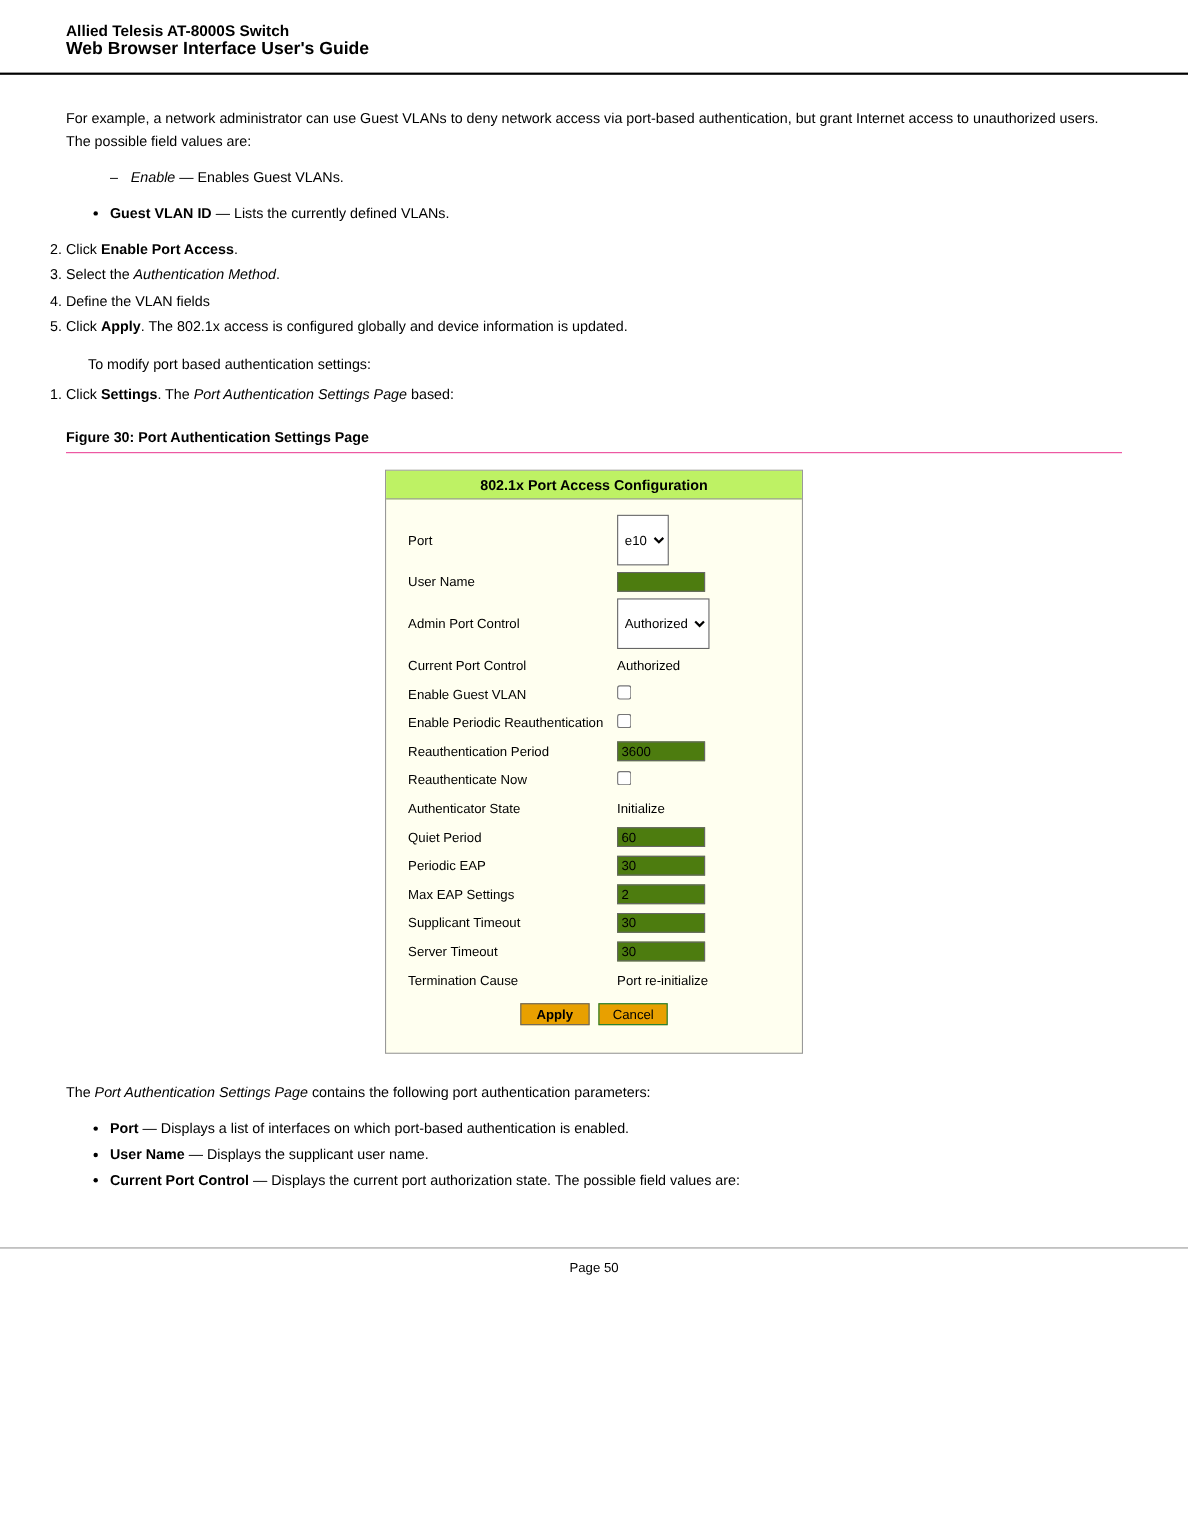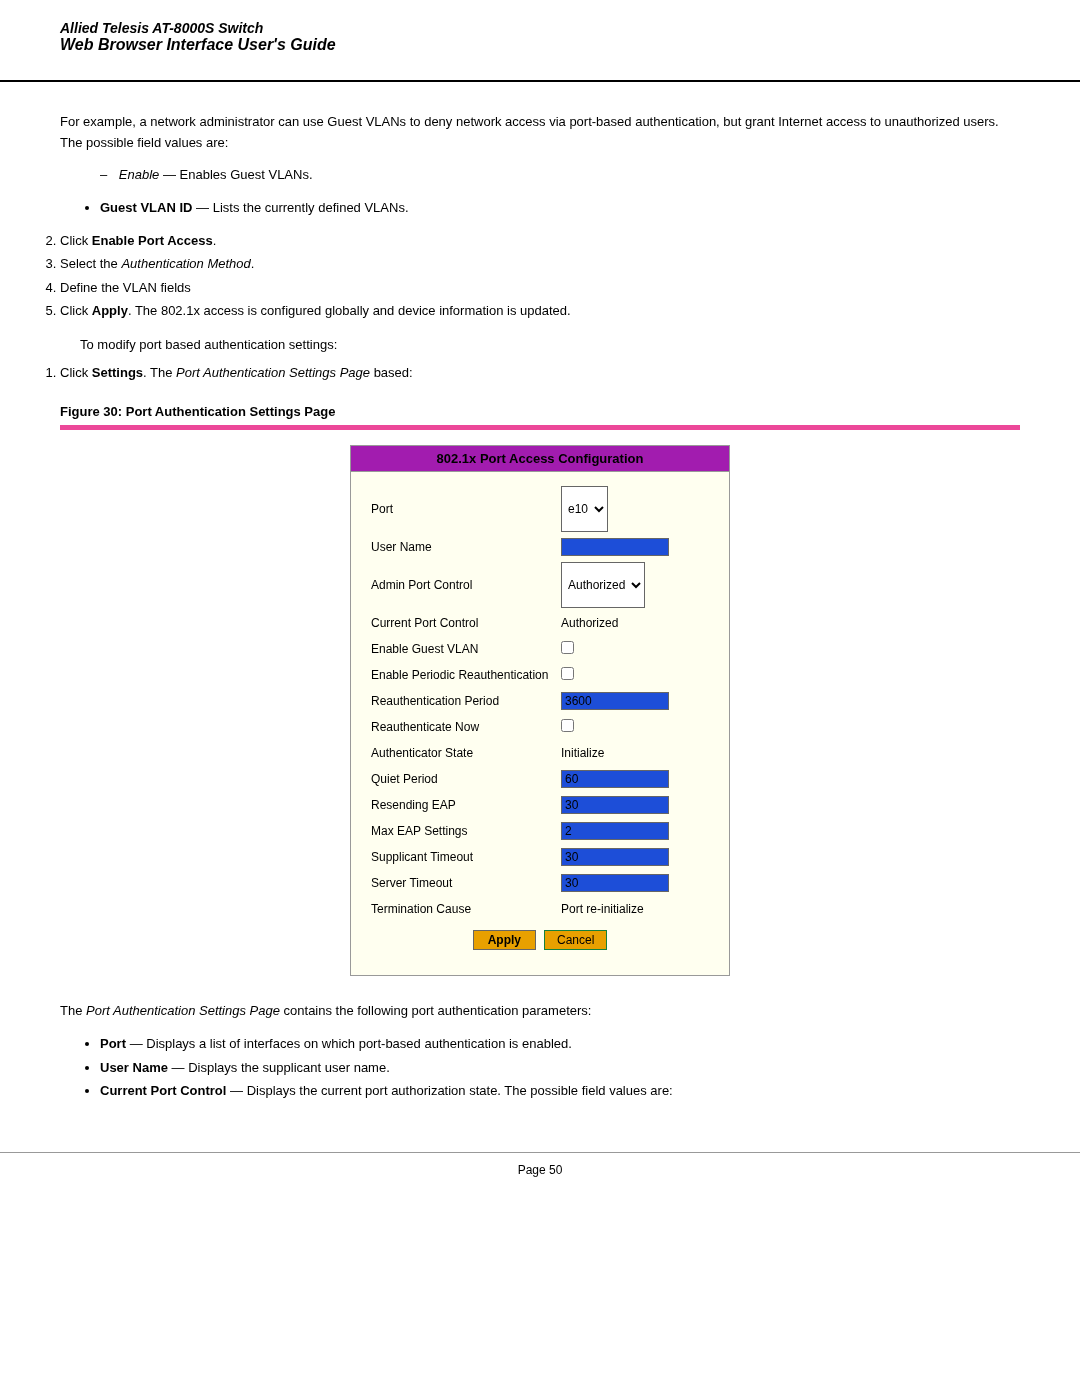--- a/index.html
+++ b/index.html
@@ -15,9 +15,8 @@
 
     
     .page-header {
-      padding: 20px 60px 26px 60px;
+      padding: 20px 60px 12px 60px;
       border-bottom: 2px solid #000;
-      font-style: italic;
     }
     .page-header .title {
       font-weight: bold;

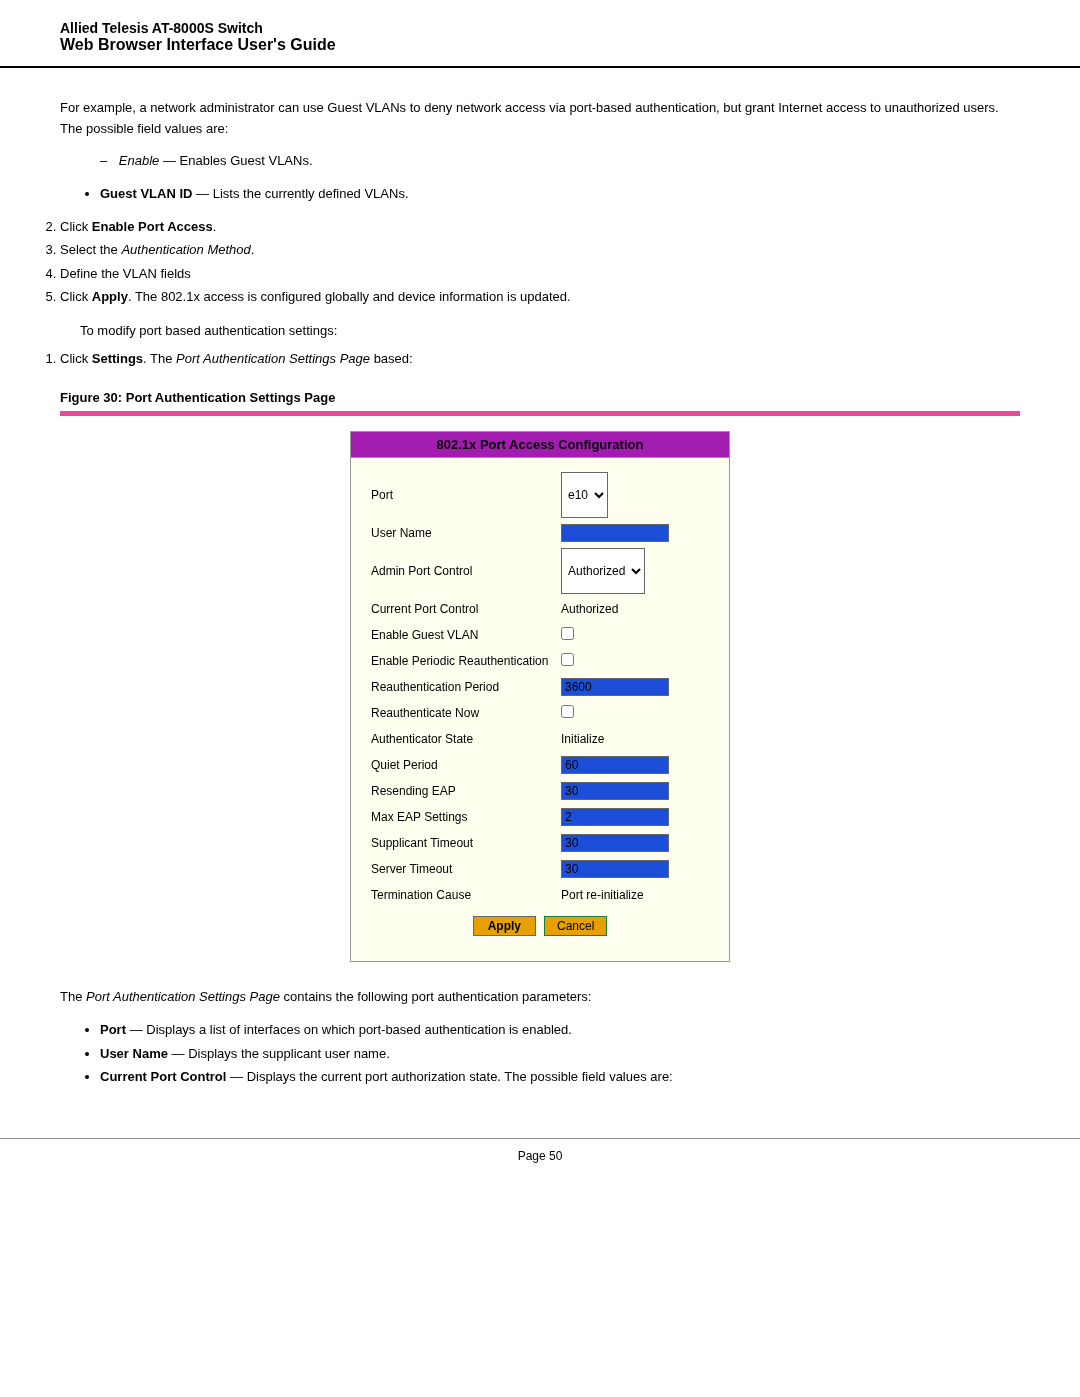--- a/index.html
+++ b/index.html
@@ -82,7 +82,7 @@
       font-weight: bold;
       font-size: 13px;
       margin: 20px 0 8px 0;
-      border-bottom: 5px solid #ec4899;
+      border-bottom: 1px solid #ec4899;
       padding-bottom: 6px;
     }
 

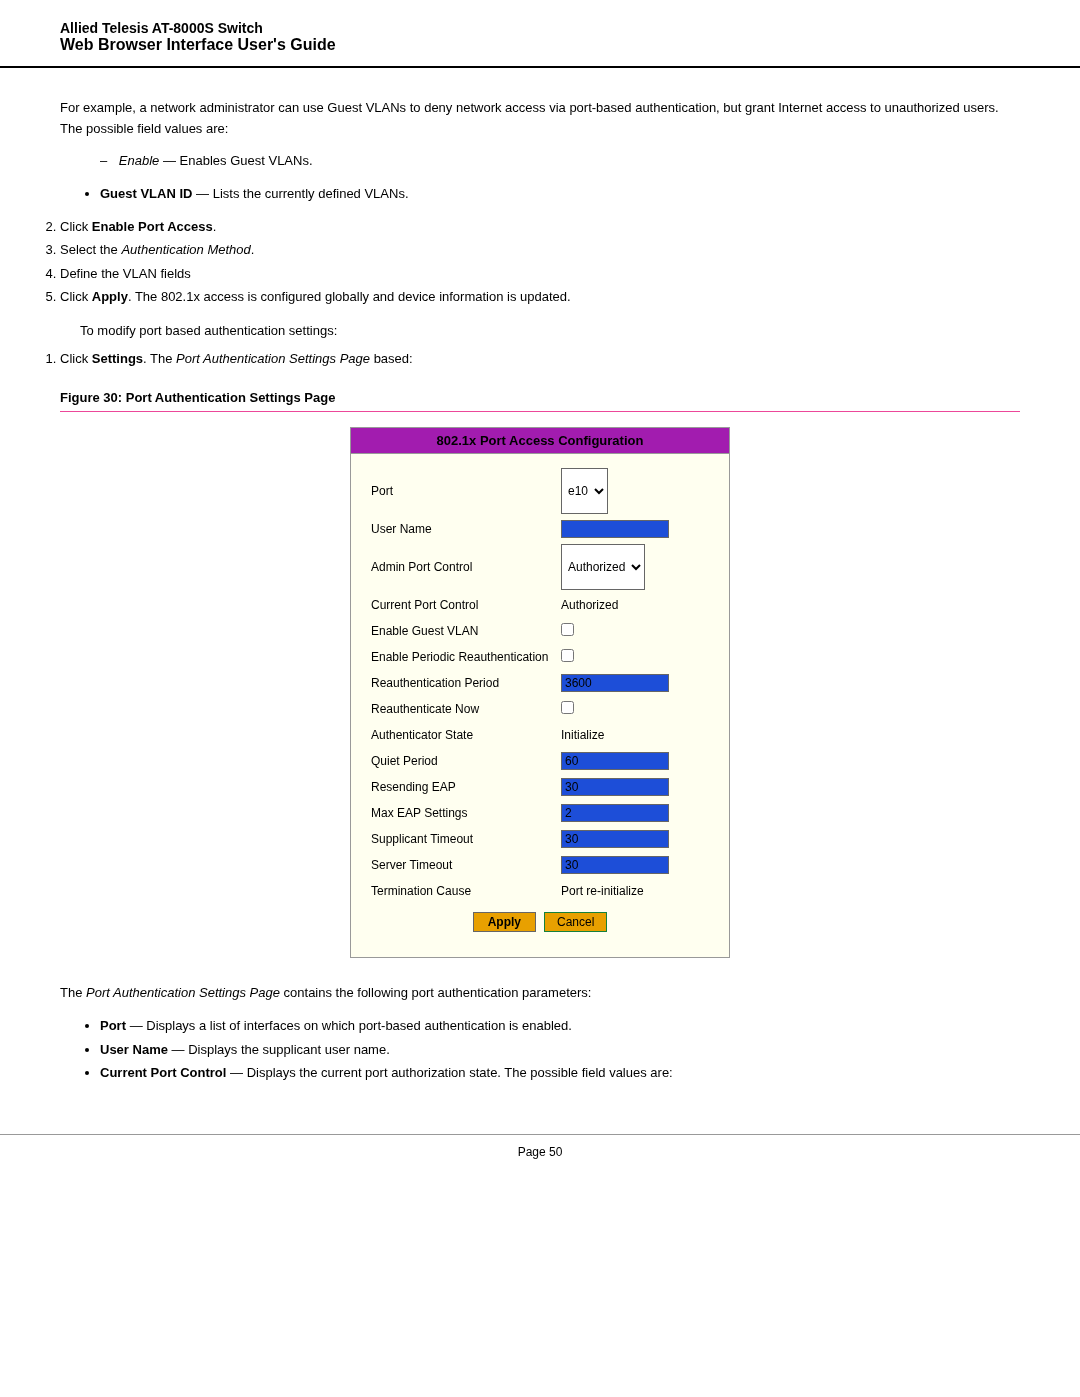--- a/index.html
+++ b/index.html
@@ -101,7 +101,7 @@
     }
 
     .form-title-bar {
-      background: #a21caf;
+      background: #bef264;
       color: #000;
       font-weight: bold;
       font-size: 13px;

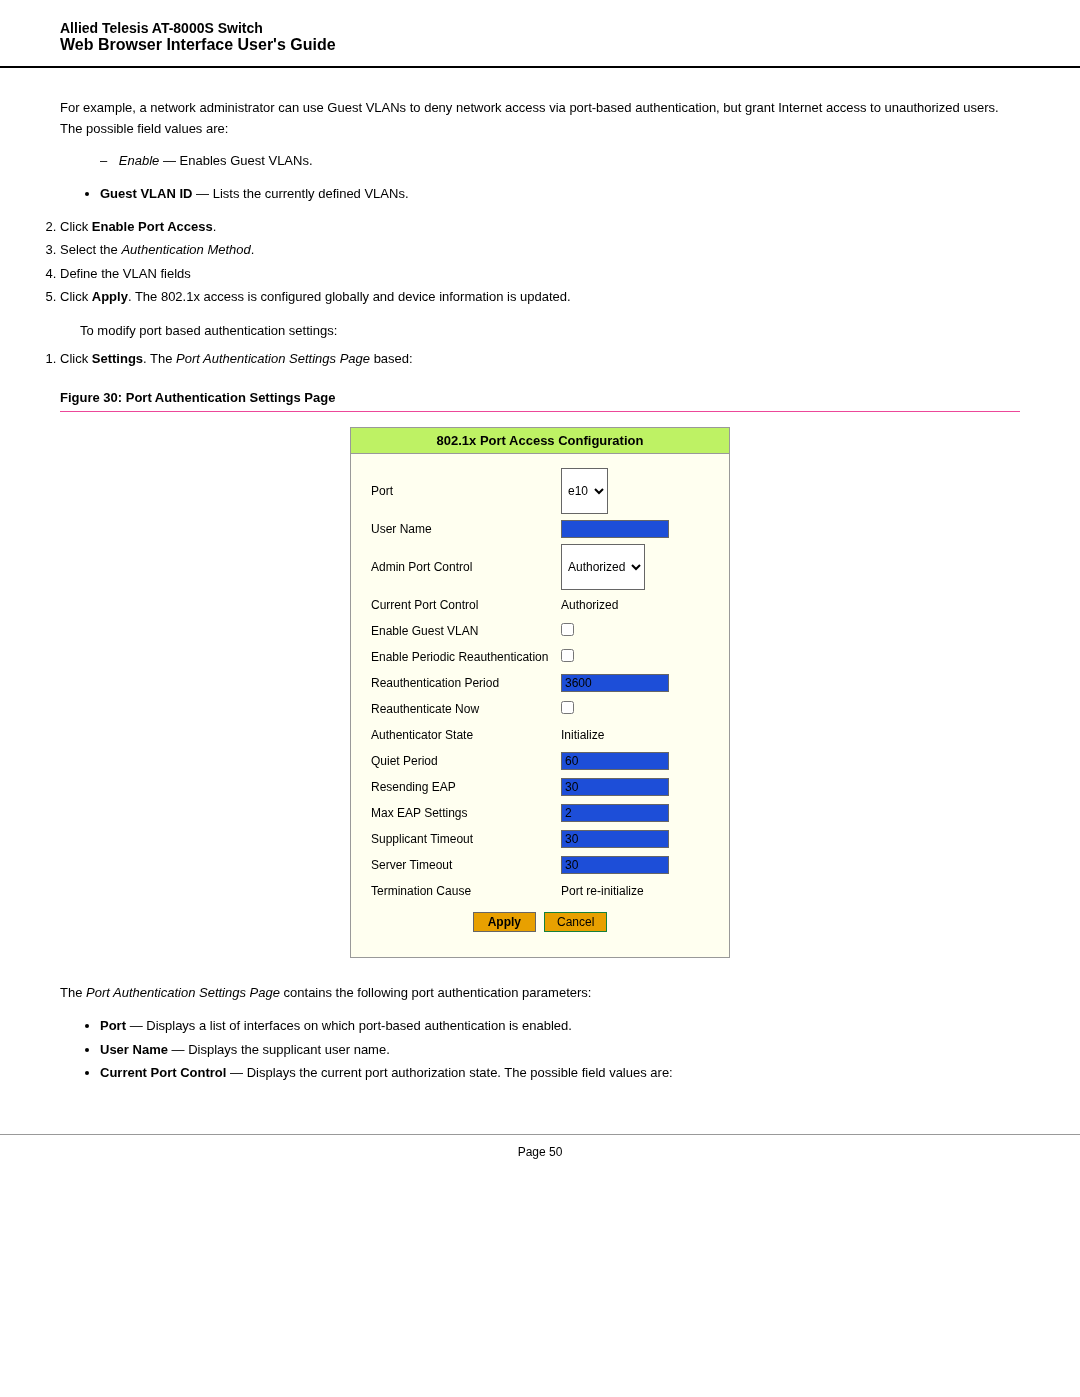--- a/index.html
+++ b/index.html
@@ -136,8 +136,8 @@
       border: 1px solid #666;
       padding: 1px 3px;
       font-size: 12px;
-      width: 108px;
-      background: #1d4ed8;
+      width: 80px;
+      background: #4d7c0f;
     }
 
     .form-select {

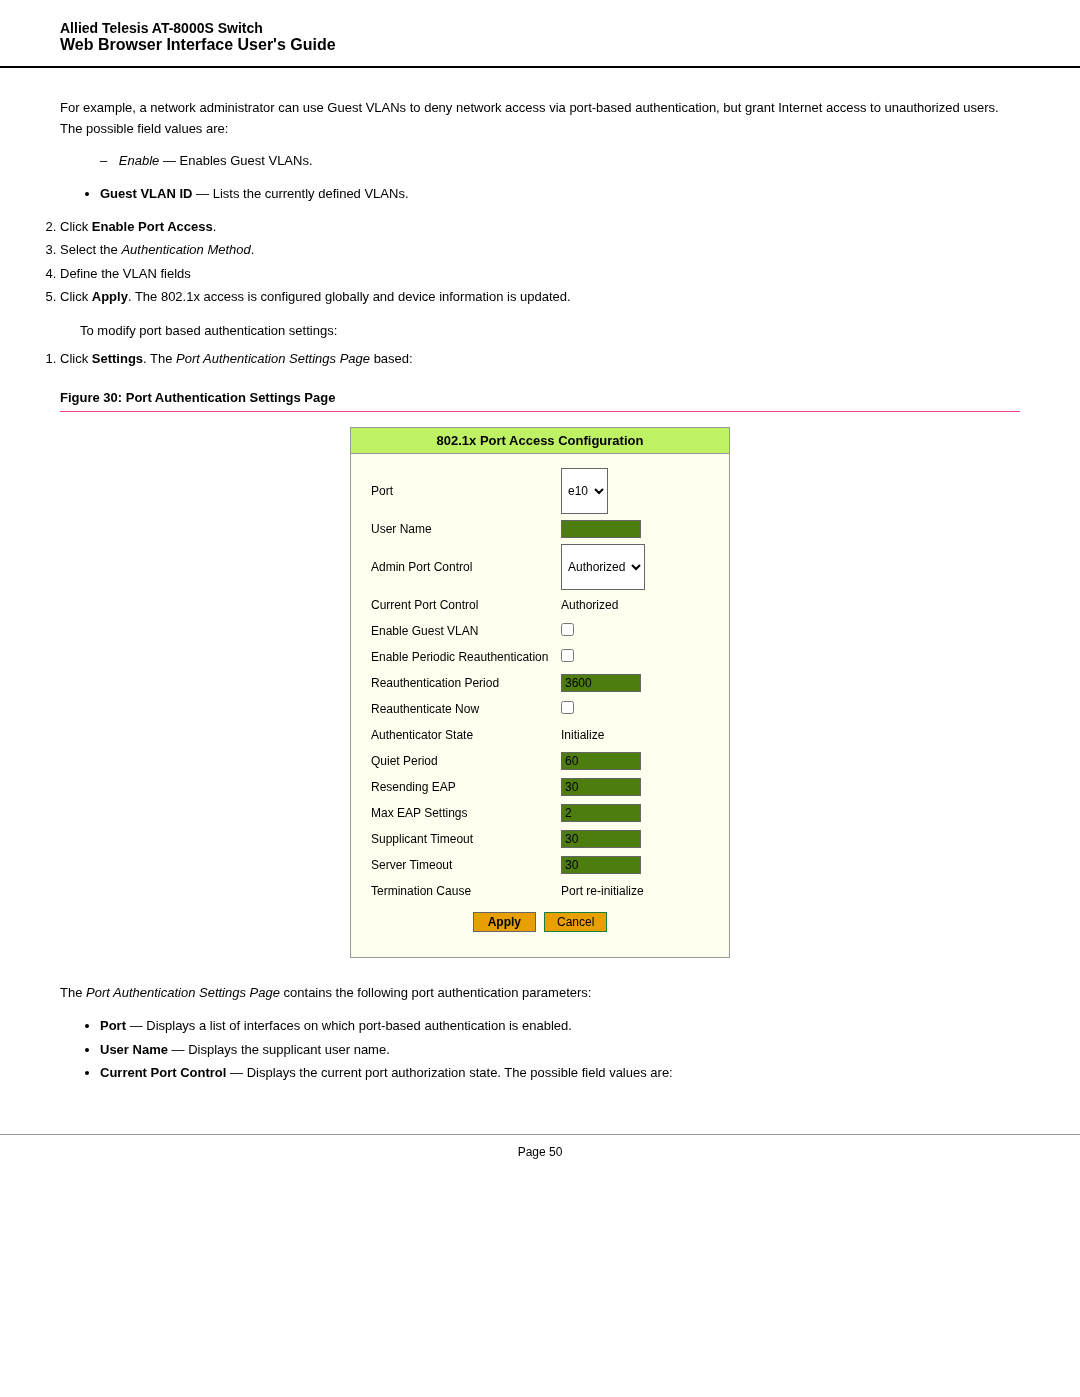--- a/index.html
+++ b/index.html
@@ -319,7 +319,7 @@
         </div>
 
         <div class="form-row">
-          <div class="form-label">Resending EAP</div>
+          <div class="form-label">Periodic EAP</div>
           <div class="form-control">
             <input type="text" class="form-input" value="30" style="">
           </div>

